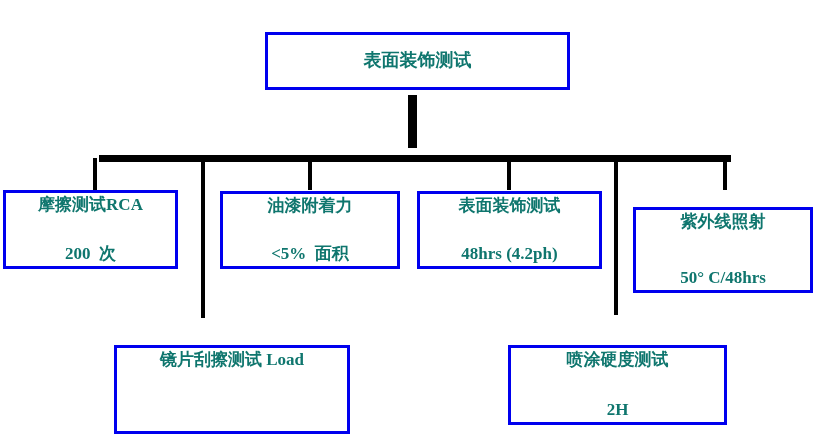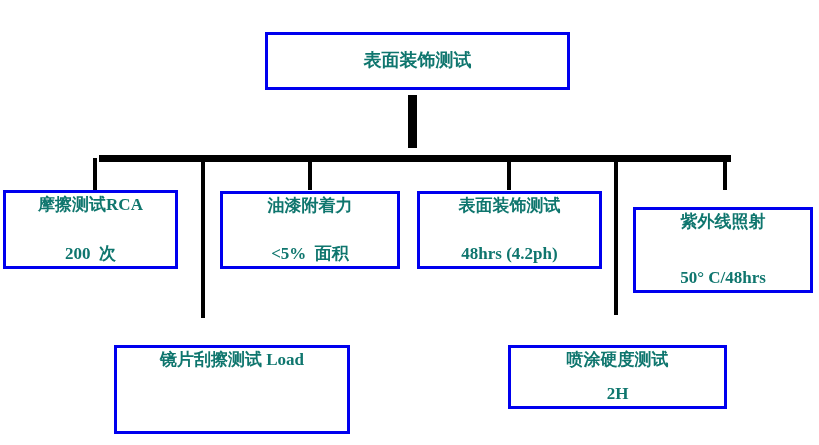--- a/index.html
+++ b/index.html
@@ -84,7 +84,7 @@
     <div class="box-line">镜片刮擦测试 Load</div>
   </div>
 
-  <div class="box" style="left:508px; top:345px; width:219px; height:64px;">
+  <div class="box" style="left:508px; top:345px; width:219px; height:80px;">
     <div class="box-line">喷涂硬度测试</div>
     <div class="box-line">2H</div>
   </div>

